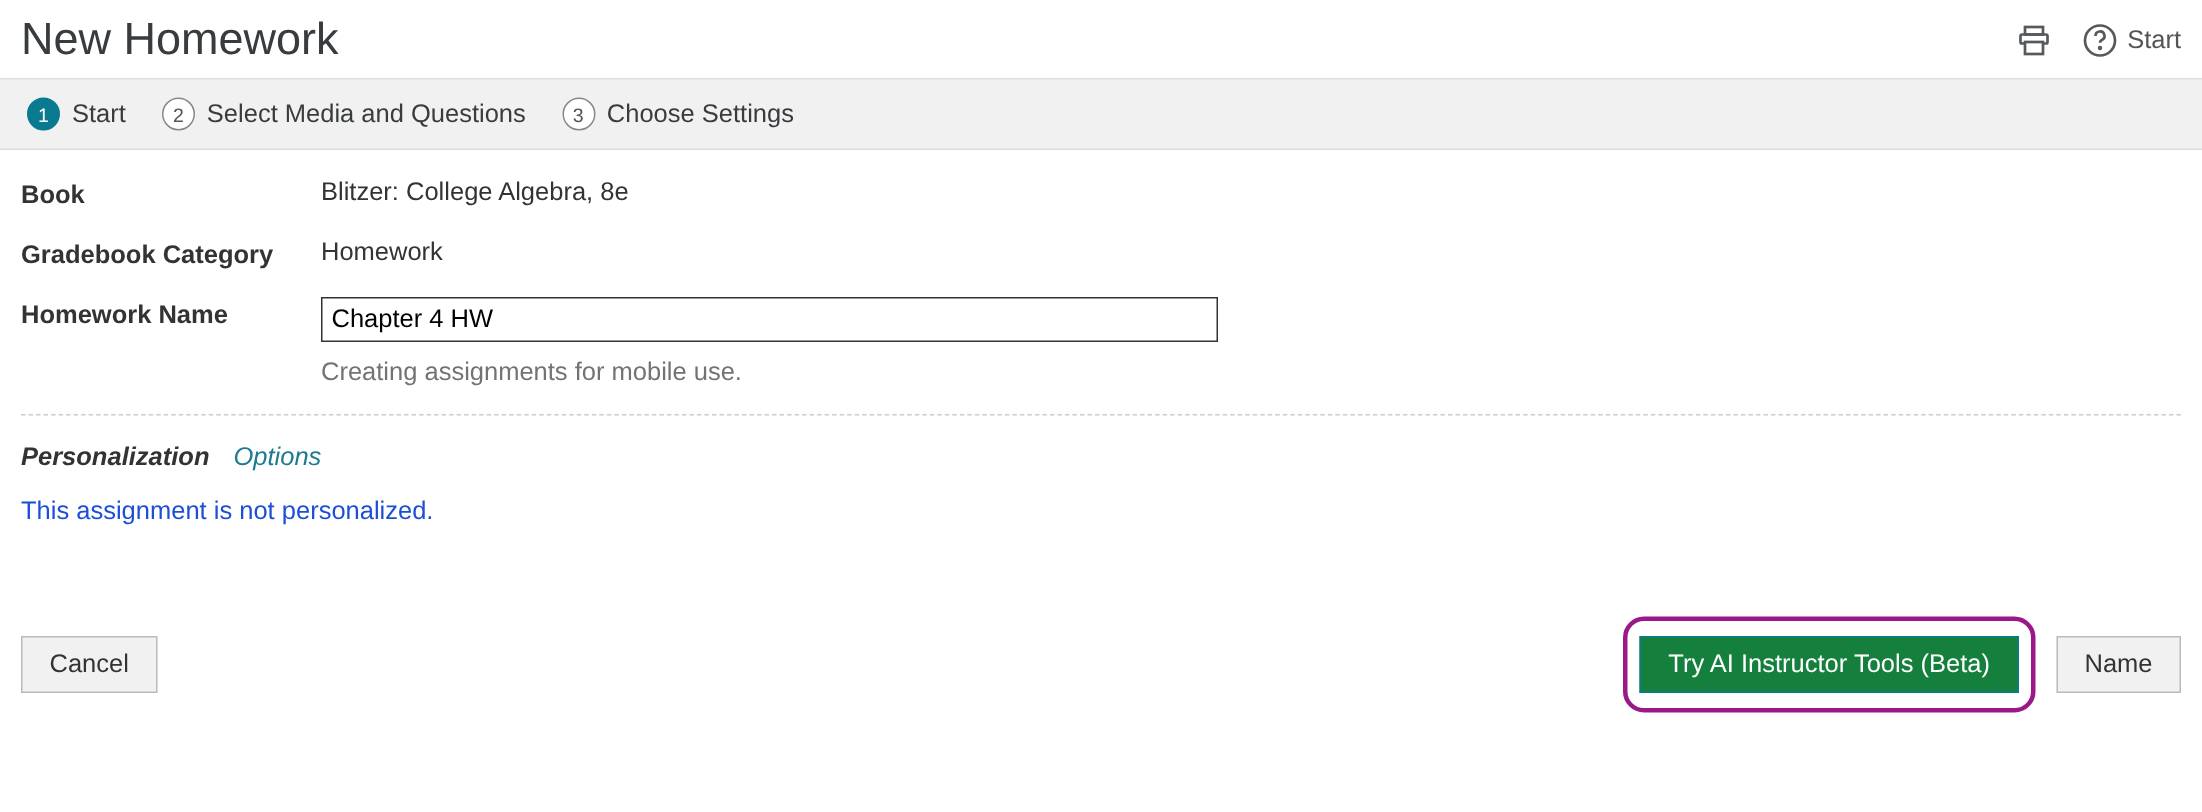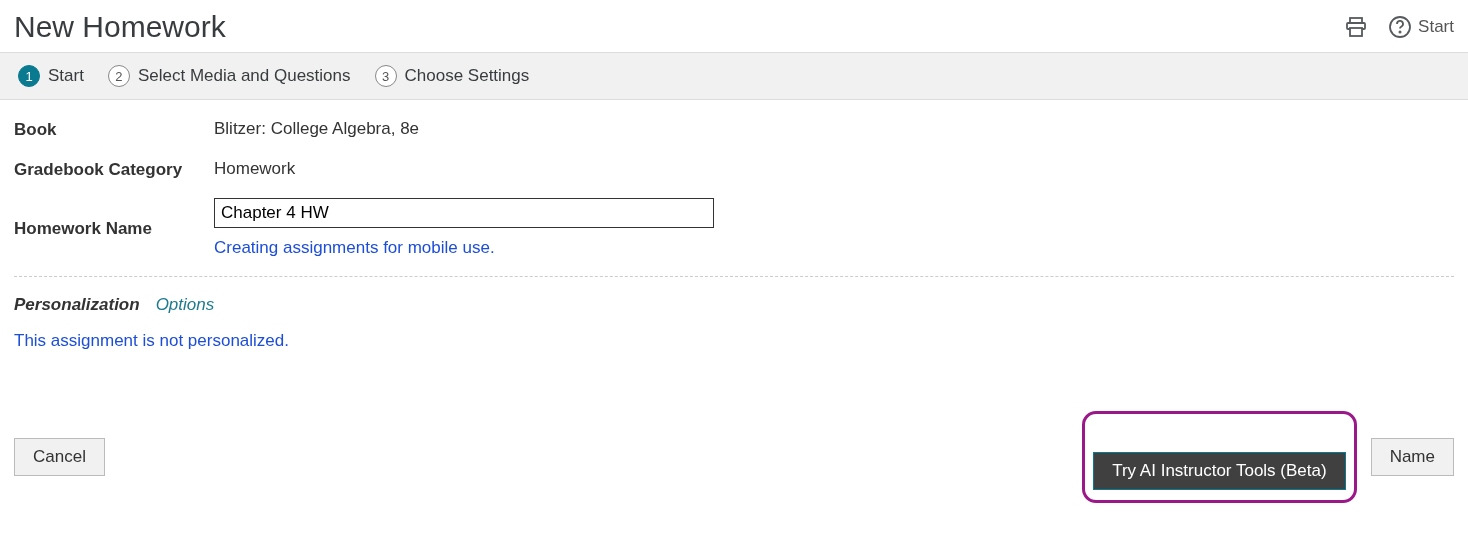--- a/index.html
+++ b/index.html
@@ -73,7 +73,7 @@
     .form-area { padding: 18px 14px 0 14px; }
     .form-row {
       display: flex;
-      align-items: center;
+      align-items: flex-start;
       margin-bottom: 18px;
     }
     .form-label {

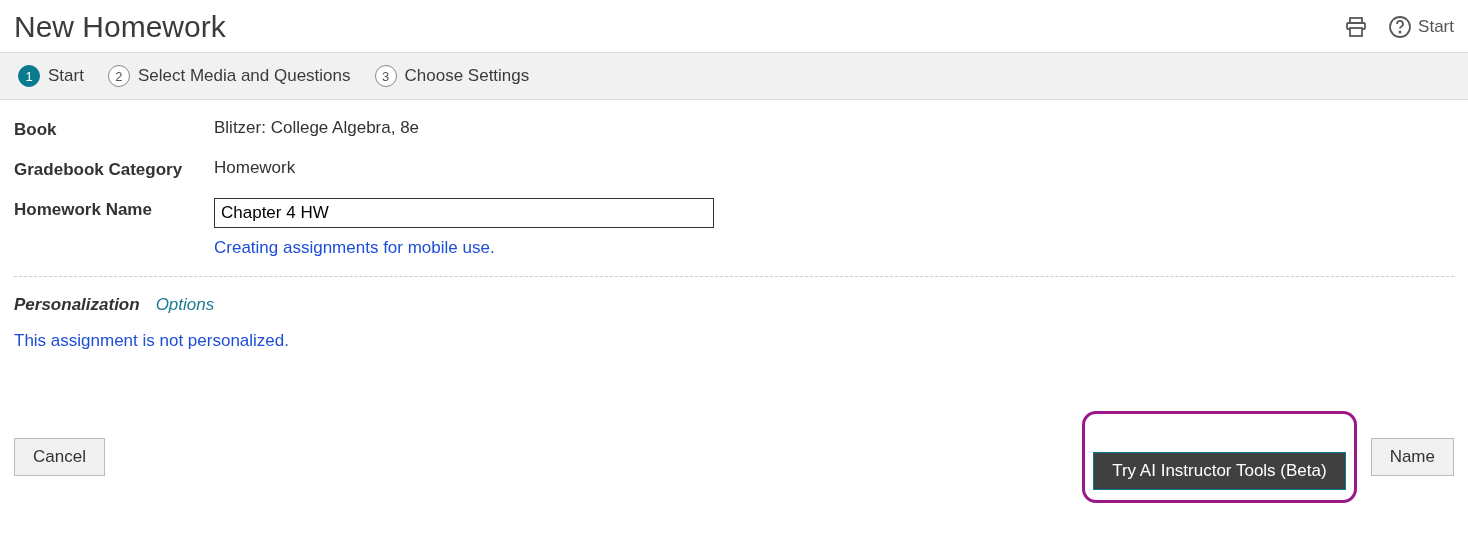--- a/index.html
+++ b/index.html
@@ -88,7 +88,7 @@
       border: 1px solid #333;
       padding: 4px 6px;
       font-size: 17px;
-      width: 500px;
+      width: 598px;
       font-family: inherit;
     }
     .hint-link {

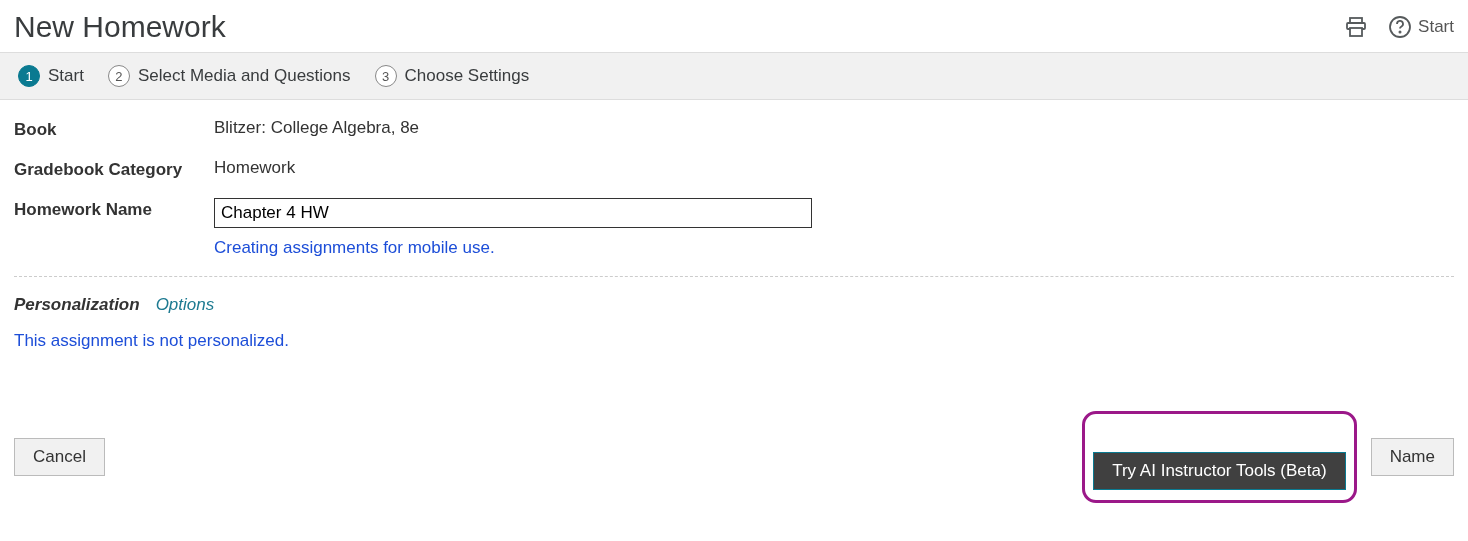--- a/index.html
+++ b/index.html
@@ -94,7 +94,7 @@
     .hint-link {
       display: inline-block;
       margin-top: 10px;
-      color: #1d4ed8;
+      color: #737373;
       font-size: 17px;
       cursor: pointer;
     }

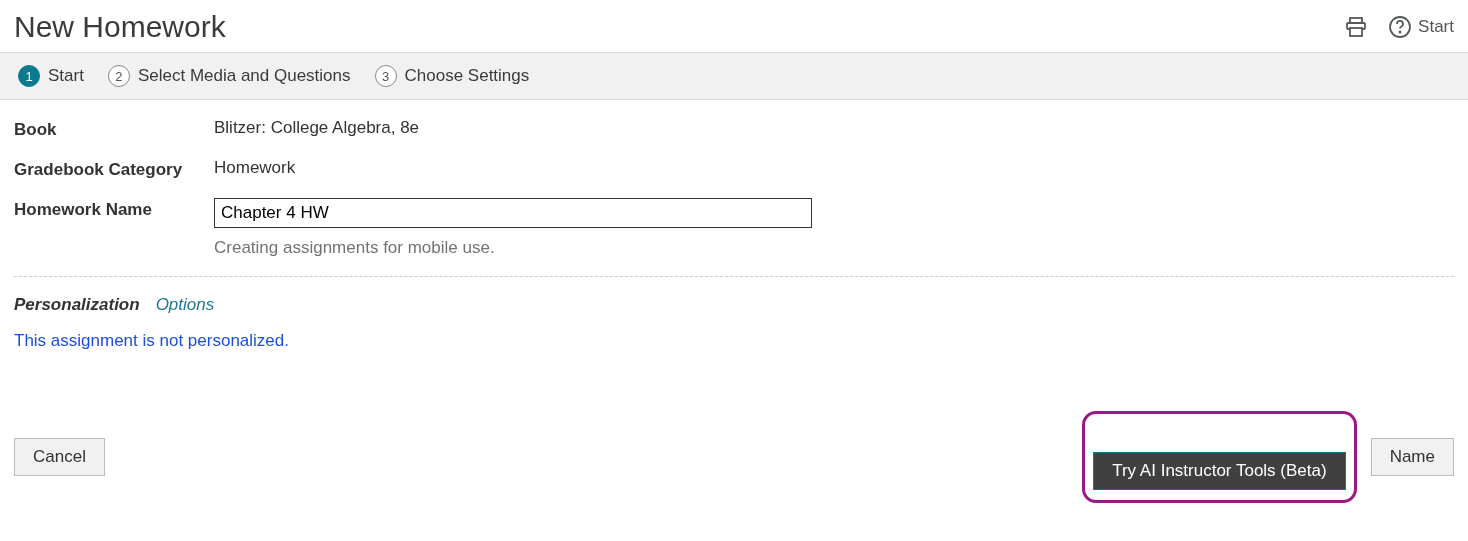--- a/index.html
+++ b/index.html
@@ -134,10 +134,9 @@
       font-family: inherit;
     }
     .btn-primary {
-      background: #404040;
+      background: #15803d;
       border-color: #0a7a91;
       color: #fff;
-      margin-top: 28px;
     }
     .highlight-box {
       border: 3px solid #9b1889;

